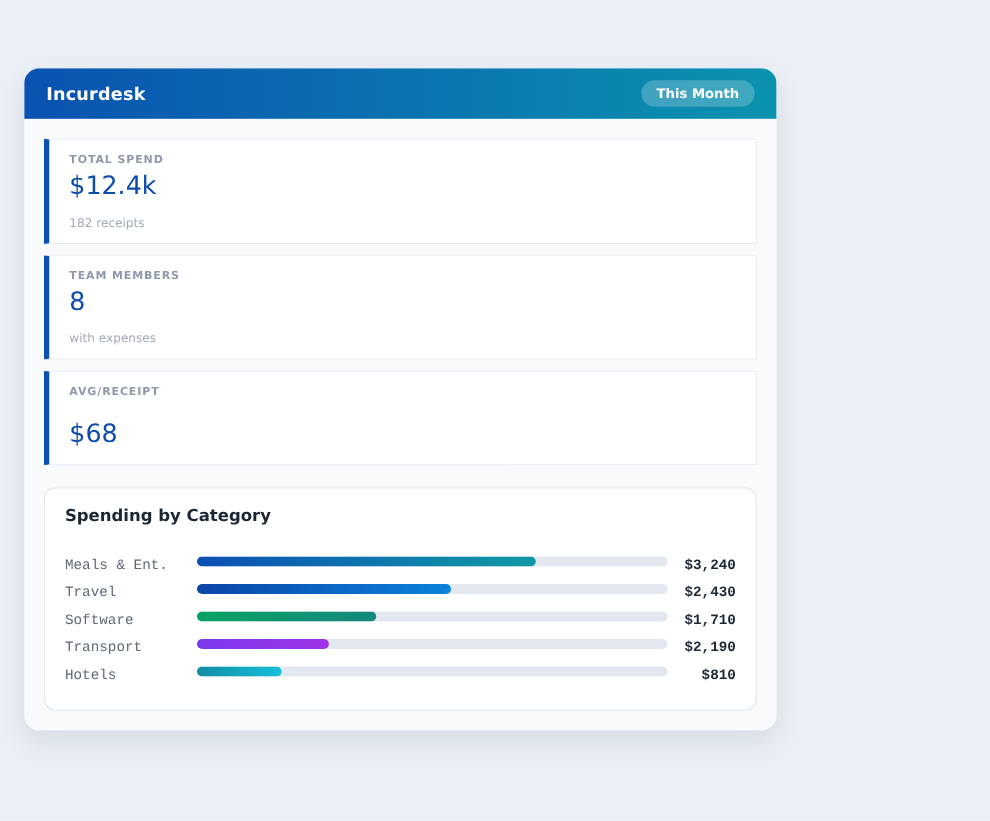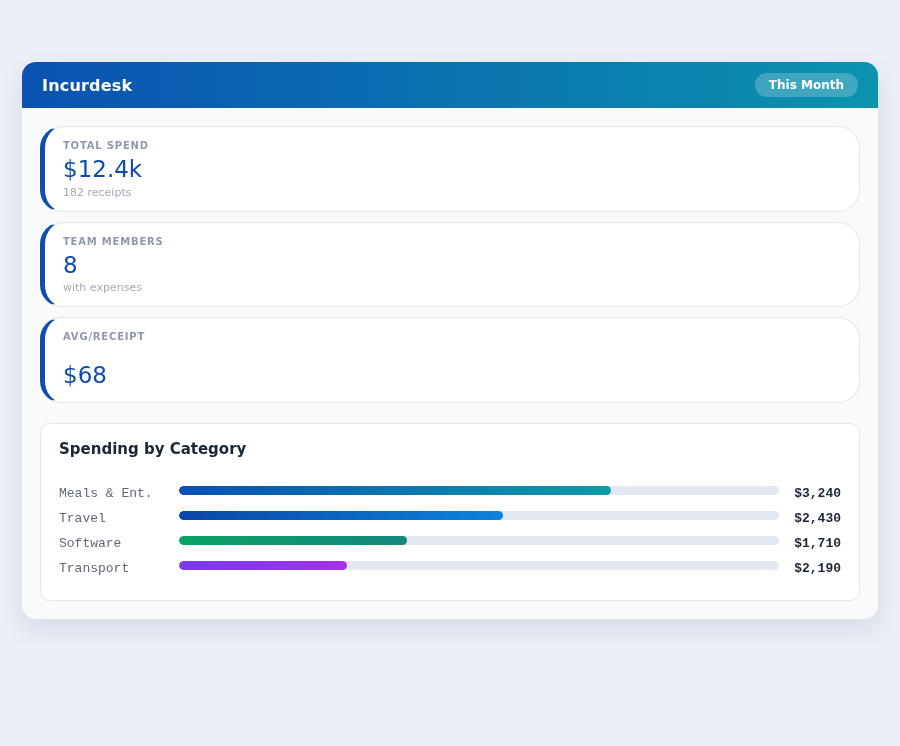--- a/index.html
+++ b/index.html
@@ -13,7 +13,7 @@
     position: absolute;
     left: 22px;
     top: 62px;
-    width: 856px;
+    width: 684px;
     border-radius: 14px;
     background: #f8fafc;
     box-shadow: 0 10px 24px rgba(30, 50, 90, 0.10);

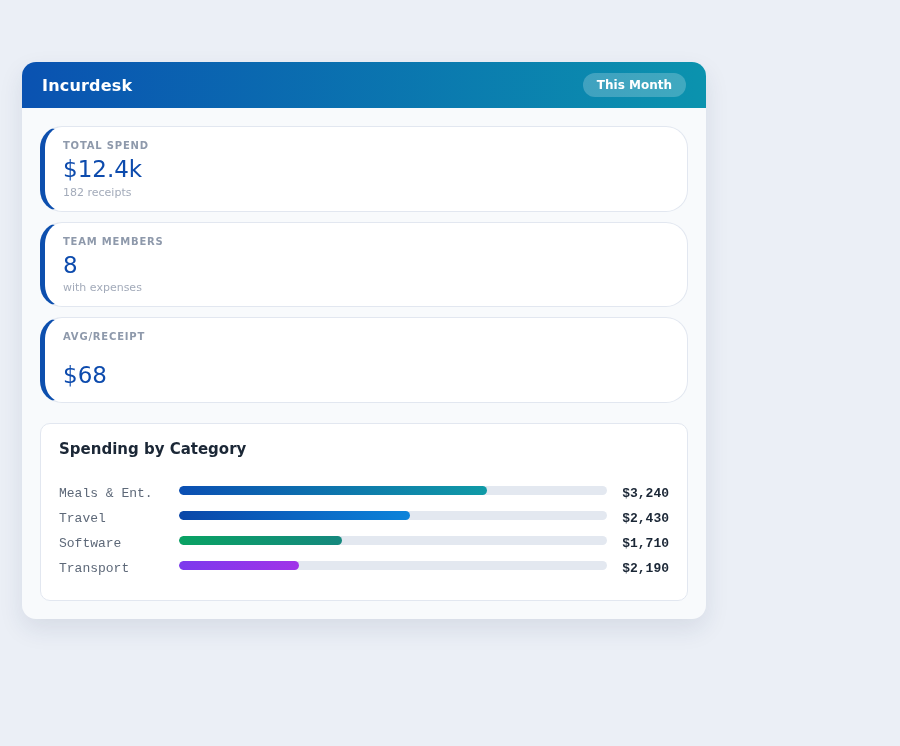--- a/index.html
+++ b/index.html
@@ -52,7 +52,7 @@
     border: 1px solid #e2e7f0;
     border-left-width: 5px;
     border-left-style: solid;
-    border-radius: 22px;
+    border-radius: 1px;
     padding: 13px 18px 12px 18px;
     margin-bottom: 10px;
   }

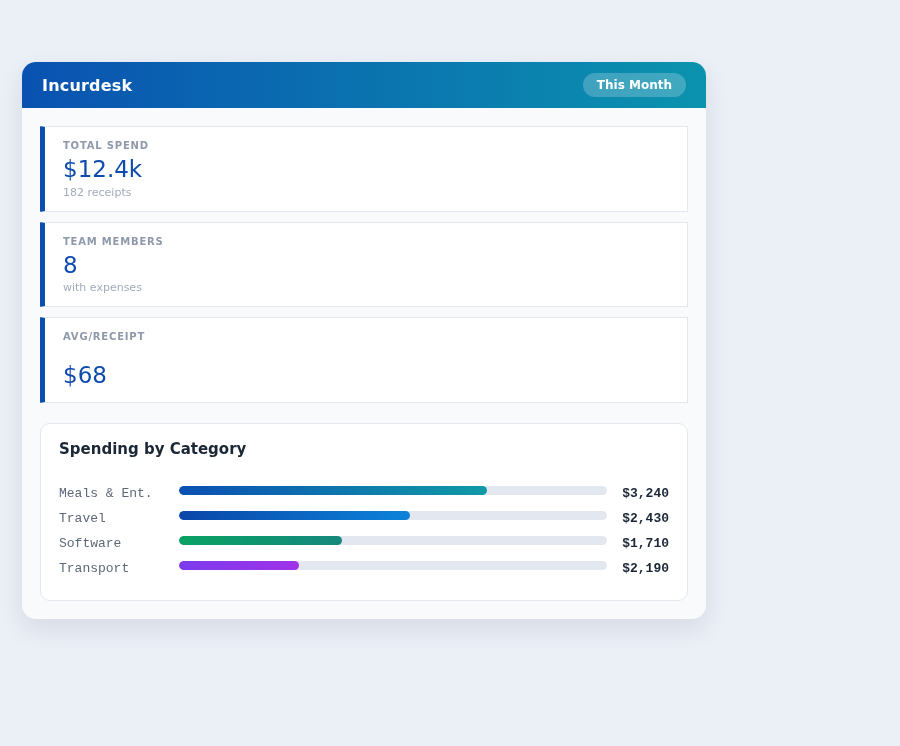--- a/index.html
+++ b/index.html
@@ -72,7 +72,7 @@
   .stat-subtext {
     font-size: 11px;
     color: #a3abba;
-    margin-top: 2px;
+    margin-top: 12px;
     min-height: 0;
   }
   .stat-subtext:empty { display: none; }

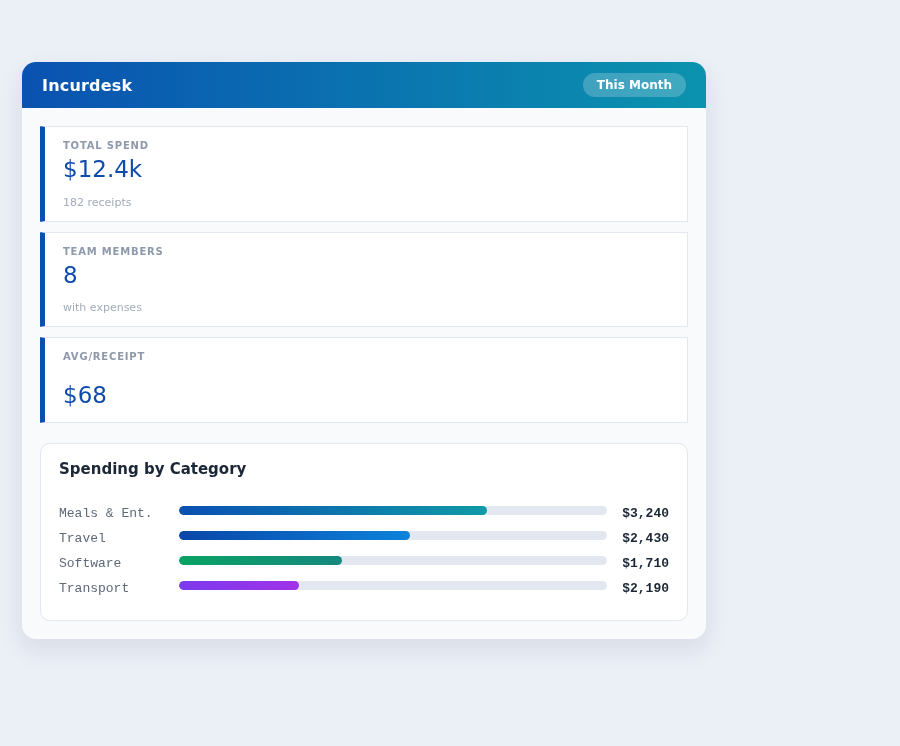--- a/index.html
+++ b/index.html
@@ -187,6 +187,13 @@
         <div class="chart-value">$2,190</div>
       </div>
 
+      <div class="chart-row">
+        <div class="chart-cat-label">Hotels</div>
+        <div class="bar-track">
+          <div class="bar-fill" style="width: 18%; background: linear-gradient(90deg, rgb(17, 141, 164), rgb(23, 191, 219));"></div>
+        </div>
+        <div class="chart-value">$810</div>
+      </div>
 
     </div>
   </div>

